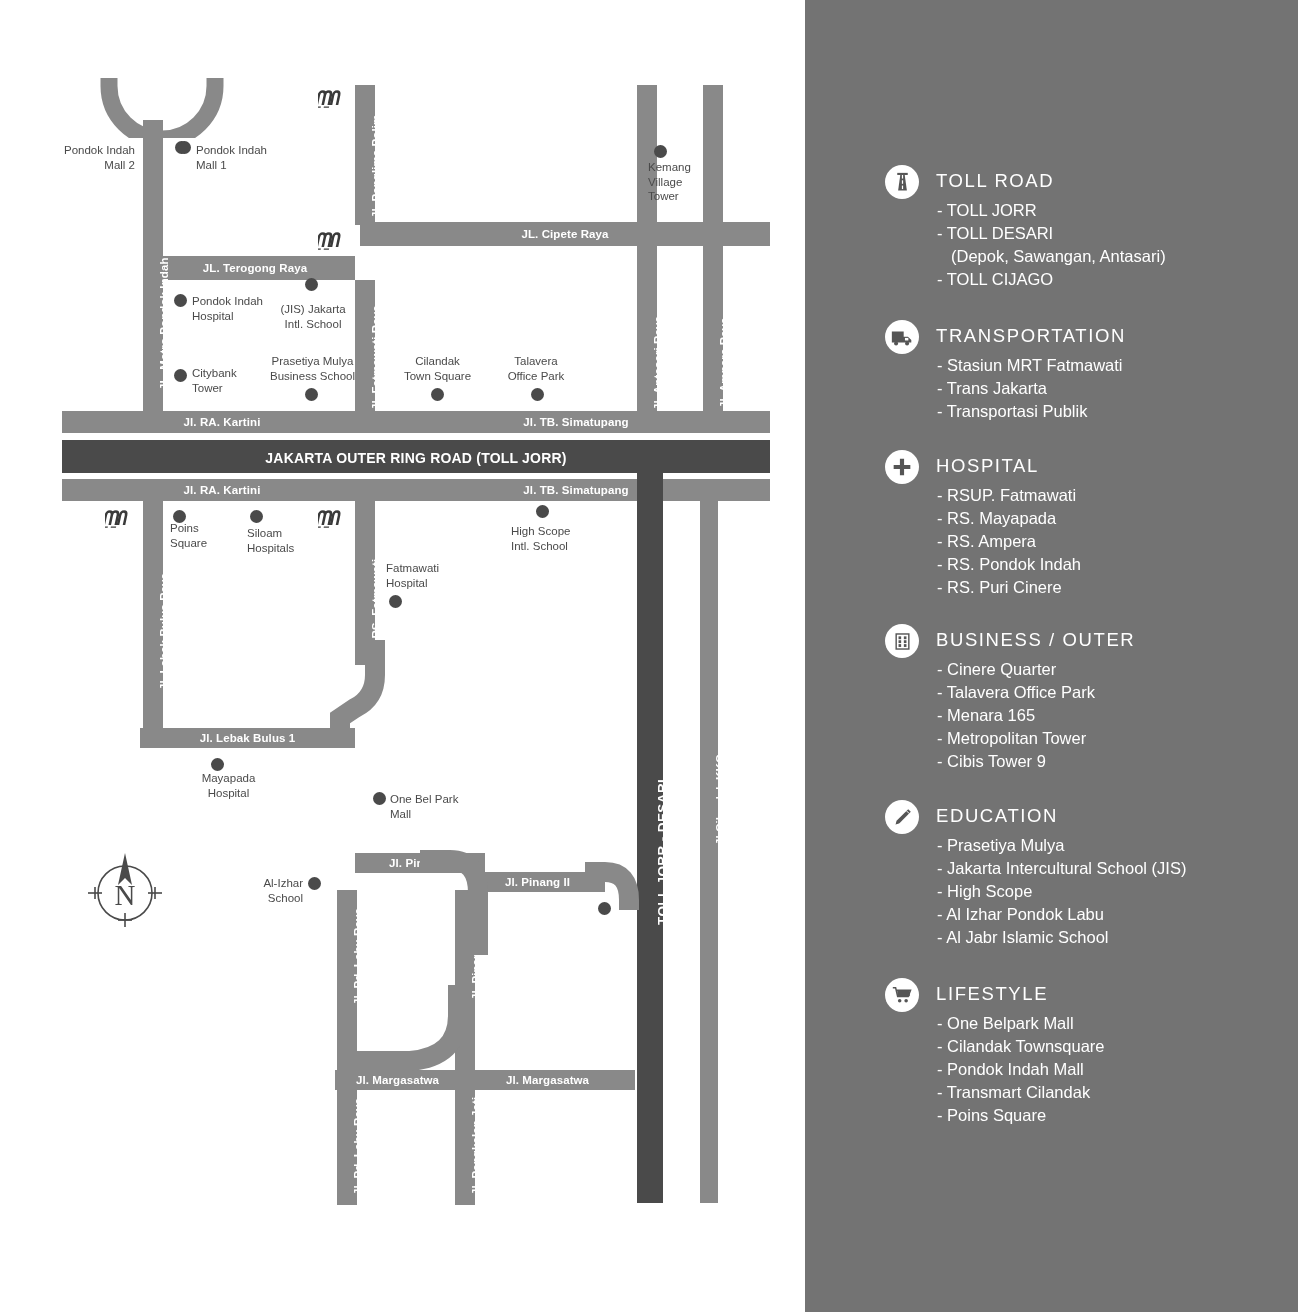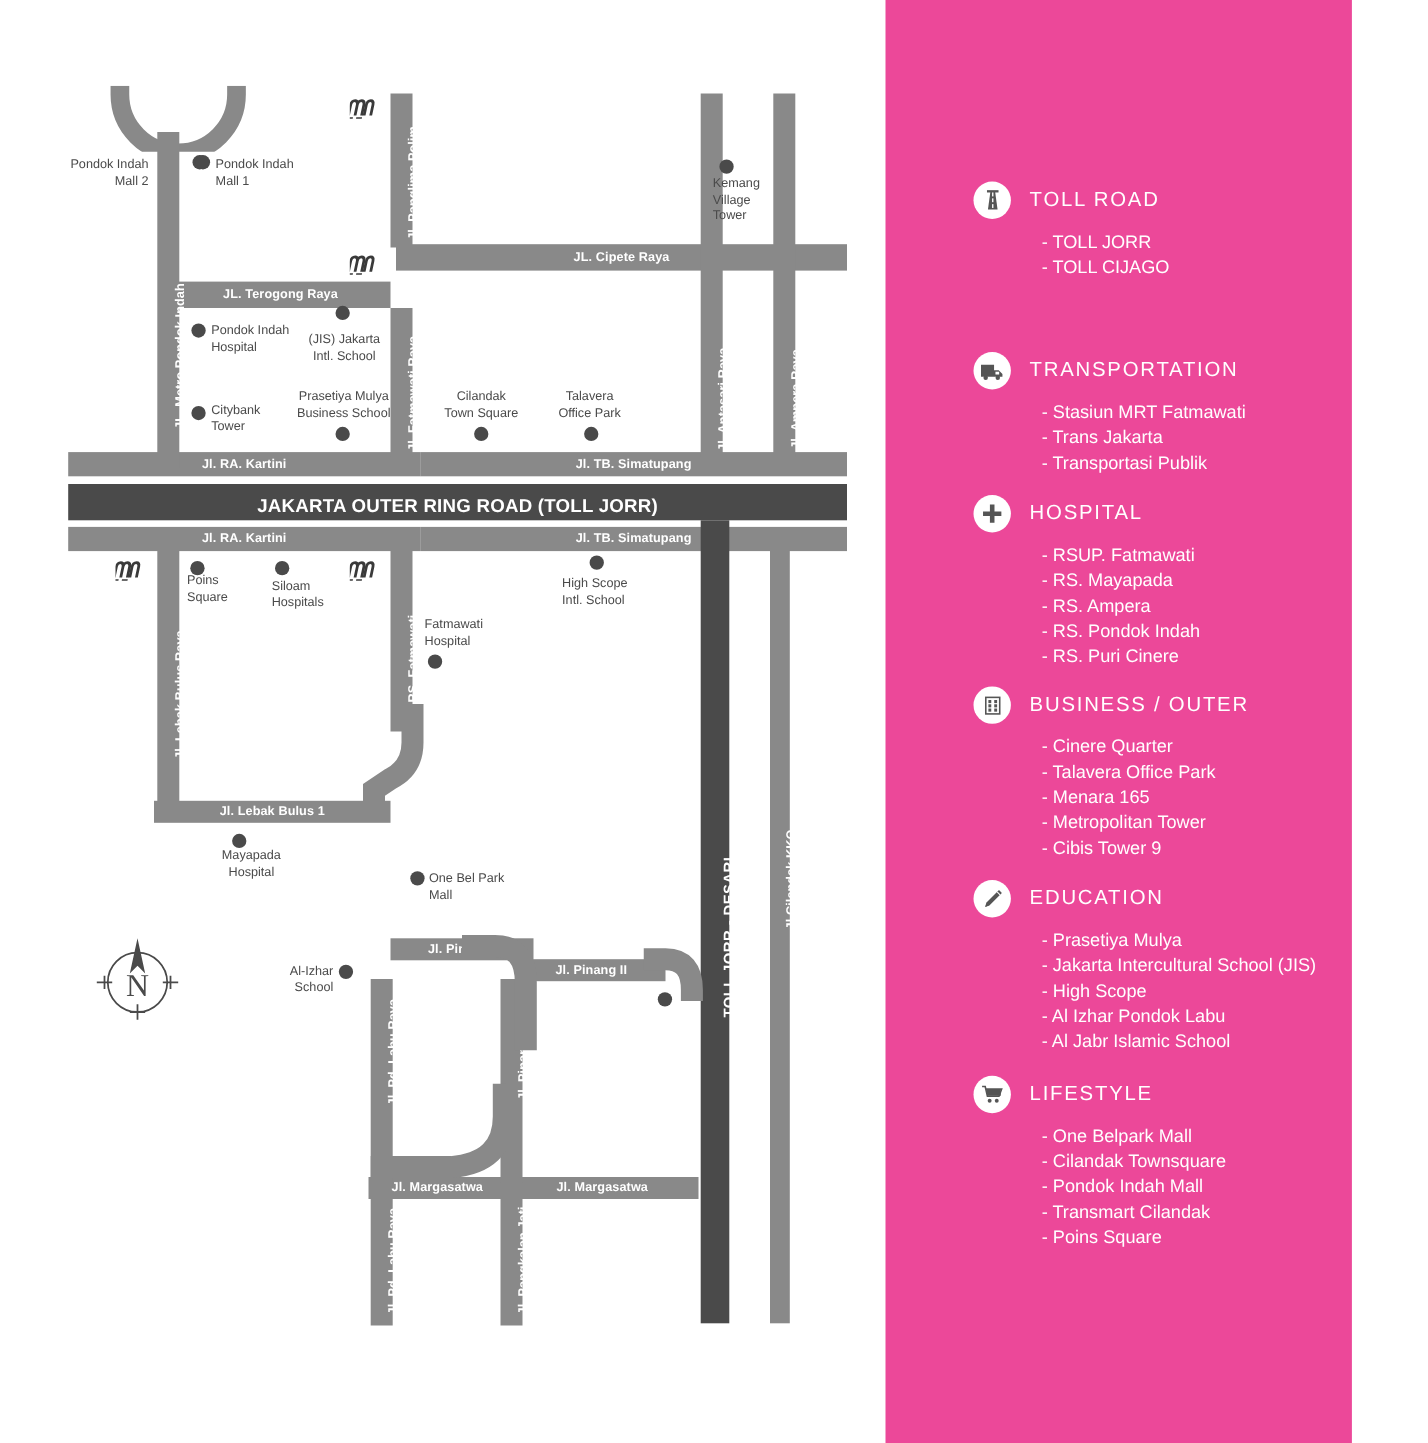--- a/index.html
+++ b/index.html
@@ -93,8 +93,8 @@
 
   
   #legend-panel {
-    position:absolute; left:805px; top:0; width:424px; height:1312px;
-    background:#ec4899;
+    position:absolute; left:805px; top:0; width:493px; height:1312px;
+    background:#737373;
   }
   .legend-group {
     position:absolute; left:80px;

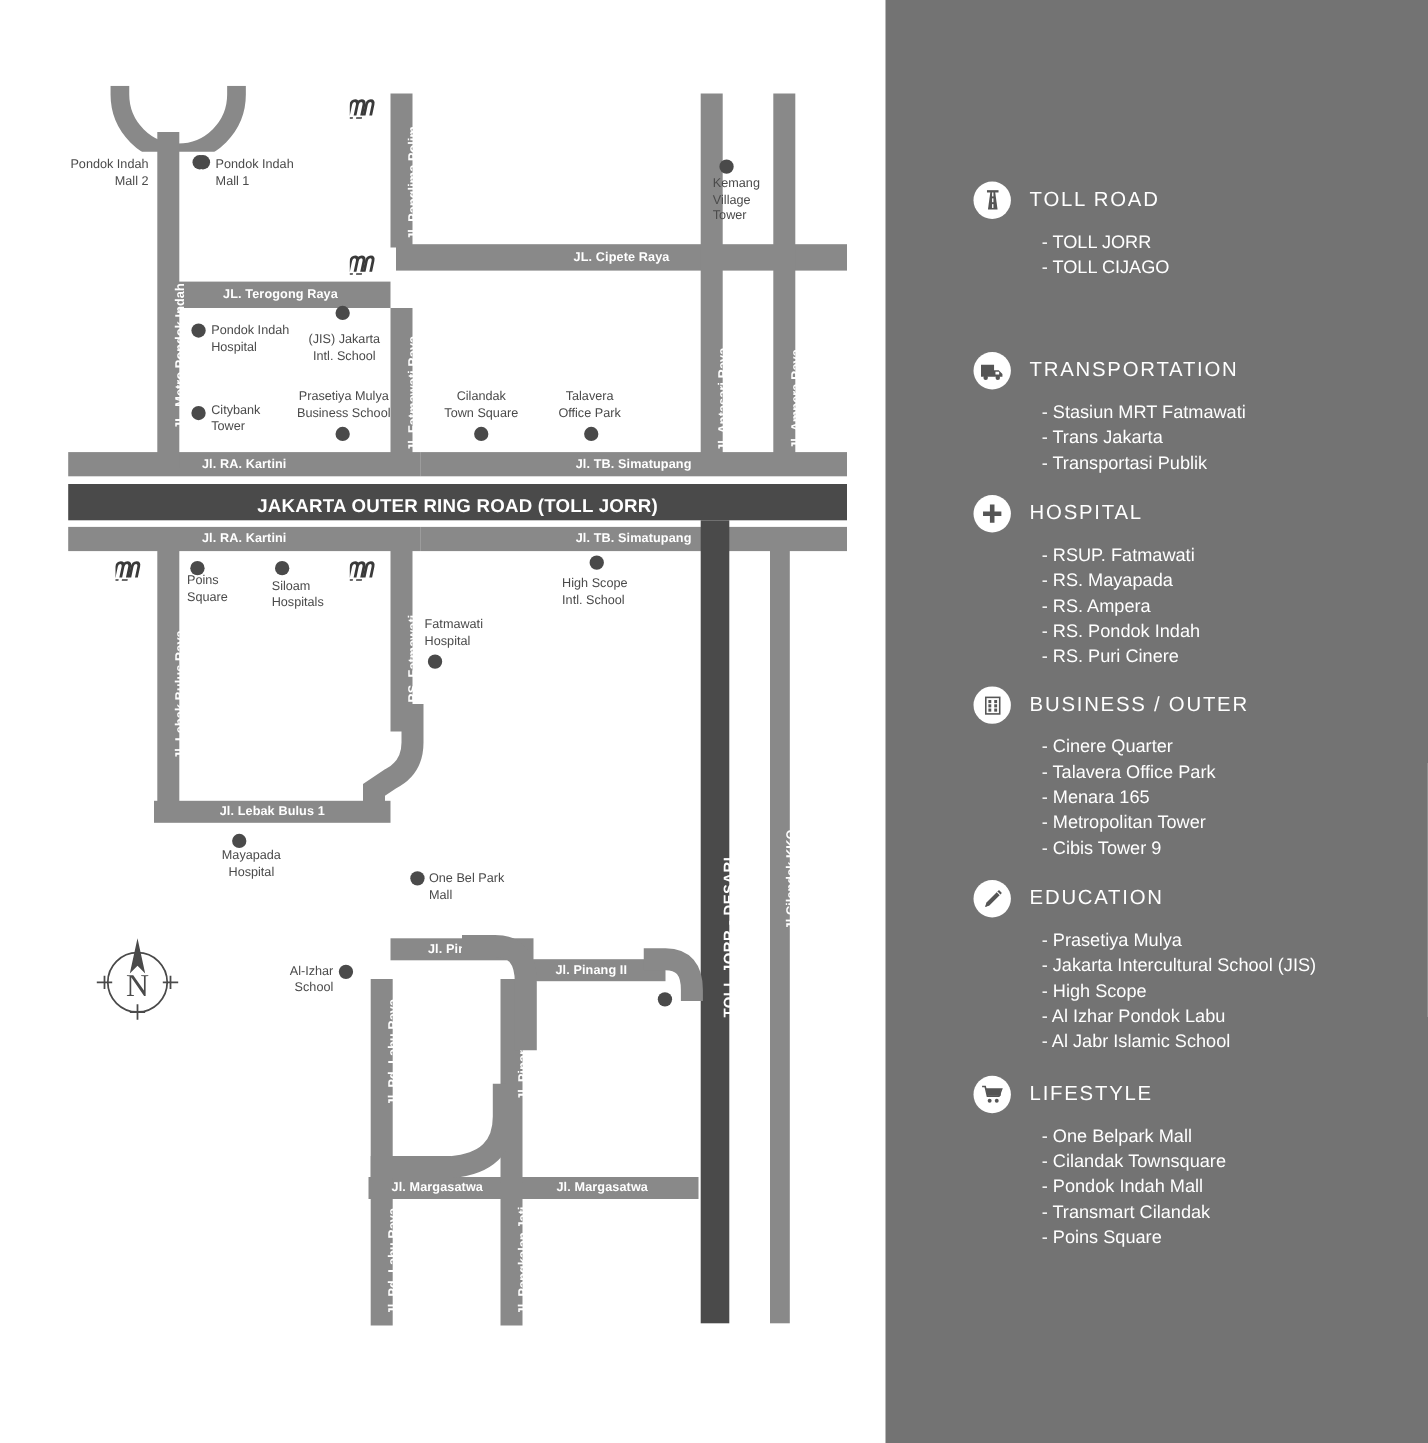--- a/index.html
+++ b/index.html
@@ -114,7 +114,7 @@
   }
   .legend-items {
     position:absolute; left:52px; top:34px;
-    margin:10px; padding:0; list-style:none;
+    margin:0; padding:0; list-style:none;
   }
   .legend-items li {
     color:#ffffff;

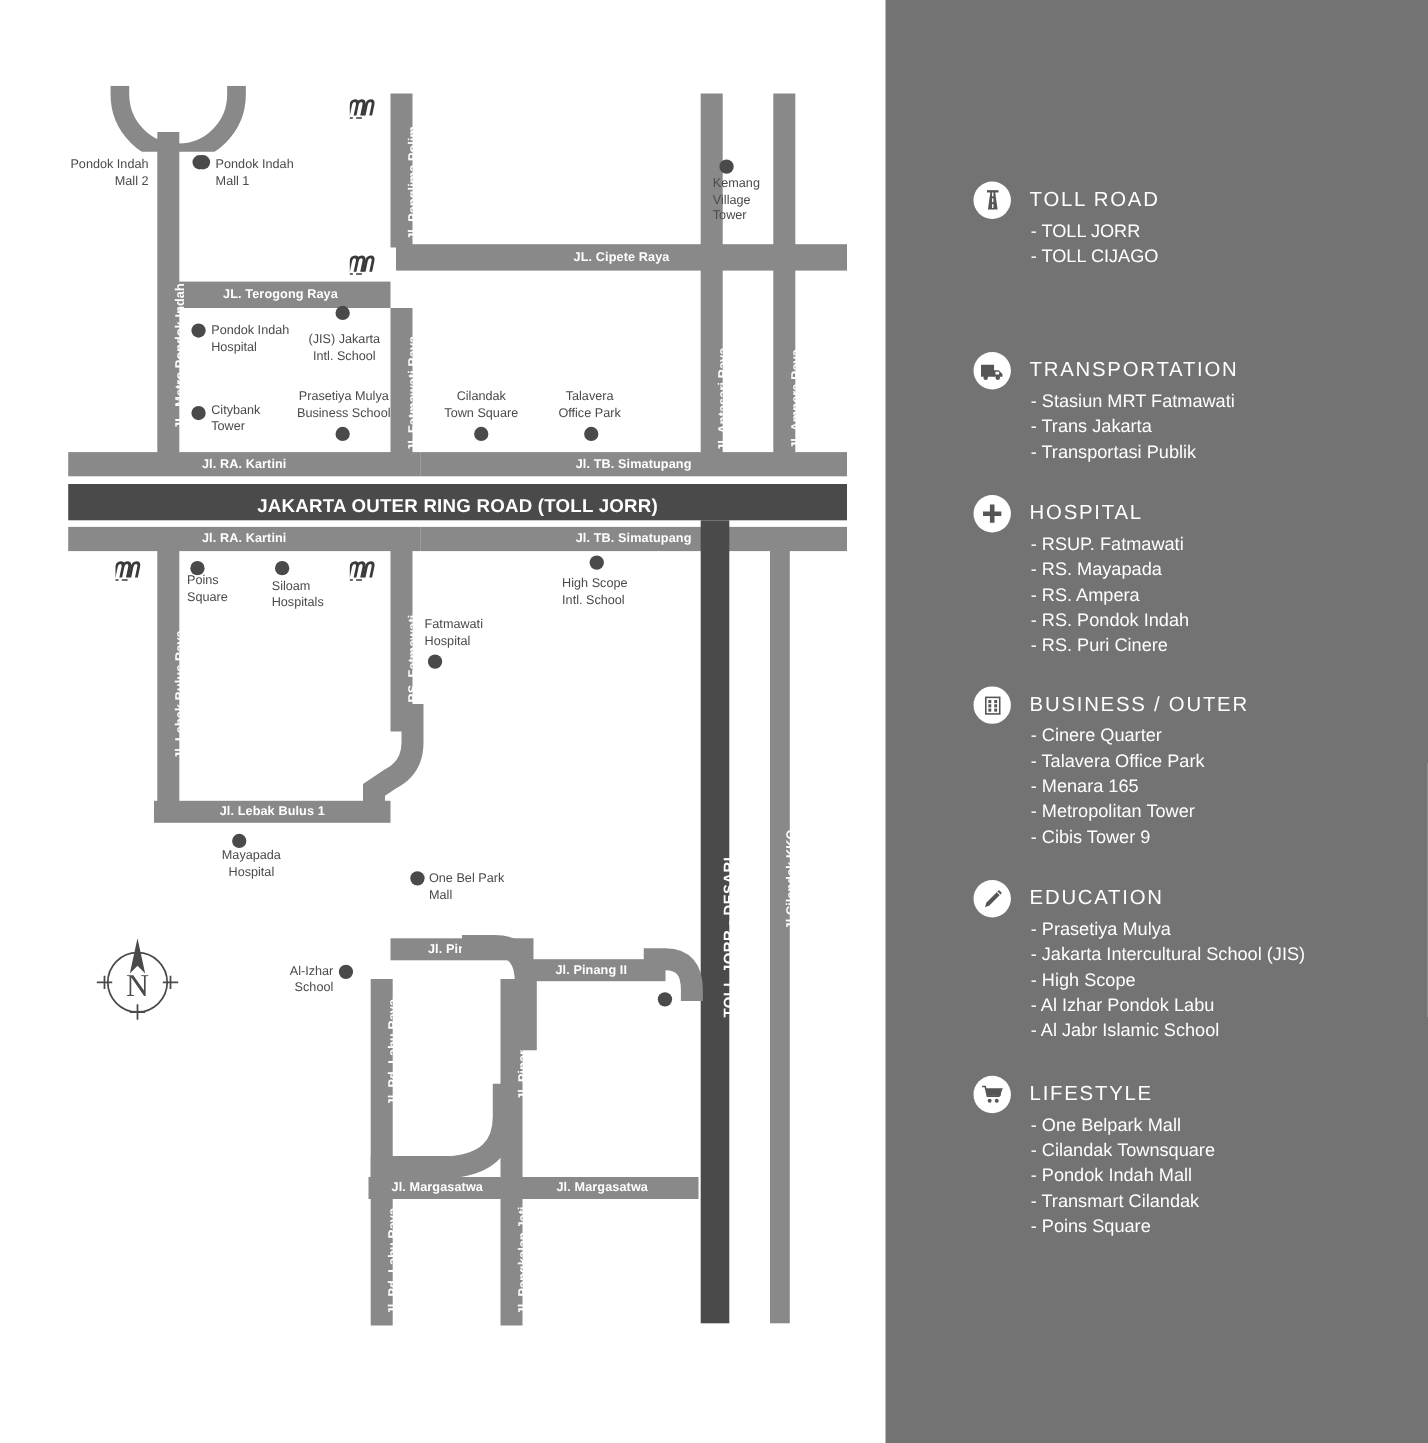--- a/index.html
+++ b/index.html
@@ -314,6 +314,7 @@
         <div class="legend-title">TOLL ROAD</div>
         <ul class="legend-items">
           <li><span>- TOLL JORR</span></li>
+          <li><span>- TOLL DESARI</span><span class="sub">(Depok, Sawangan, Antasari)</span></li>
           <li><span>- TOLL CIJAGO</span></li>
         </ul>
       </div>

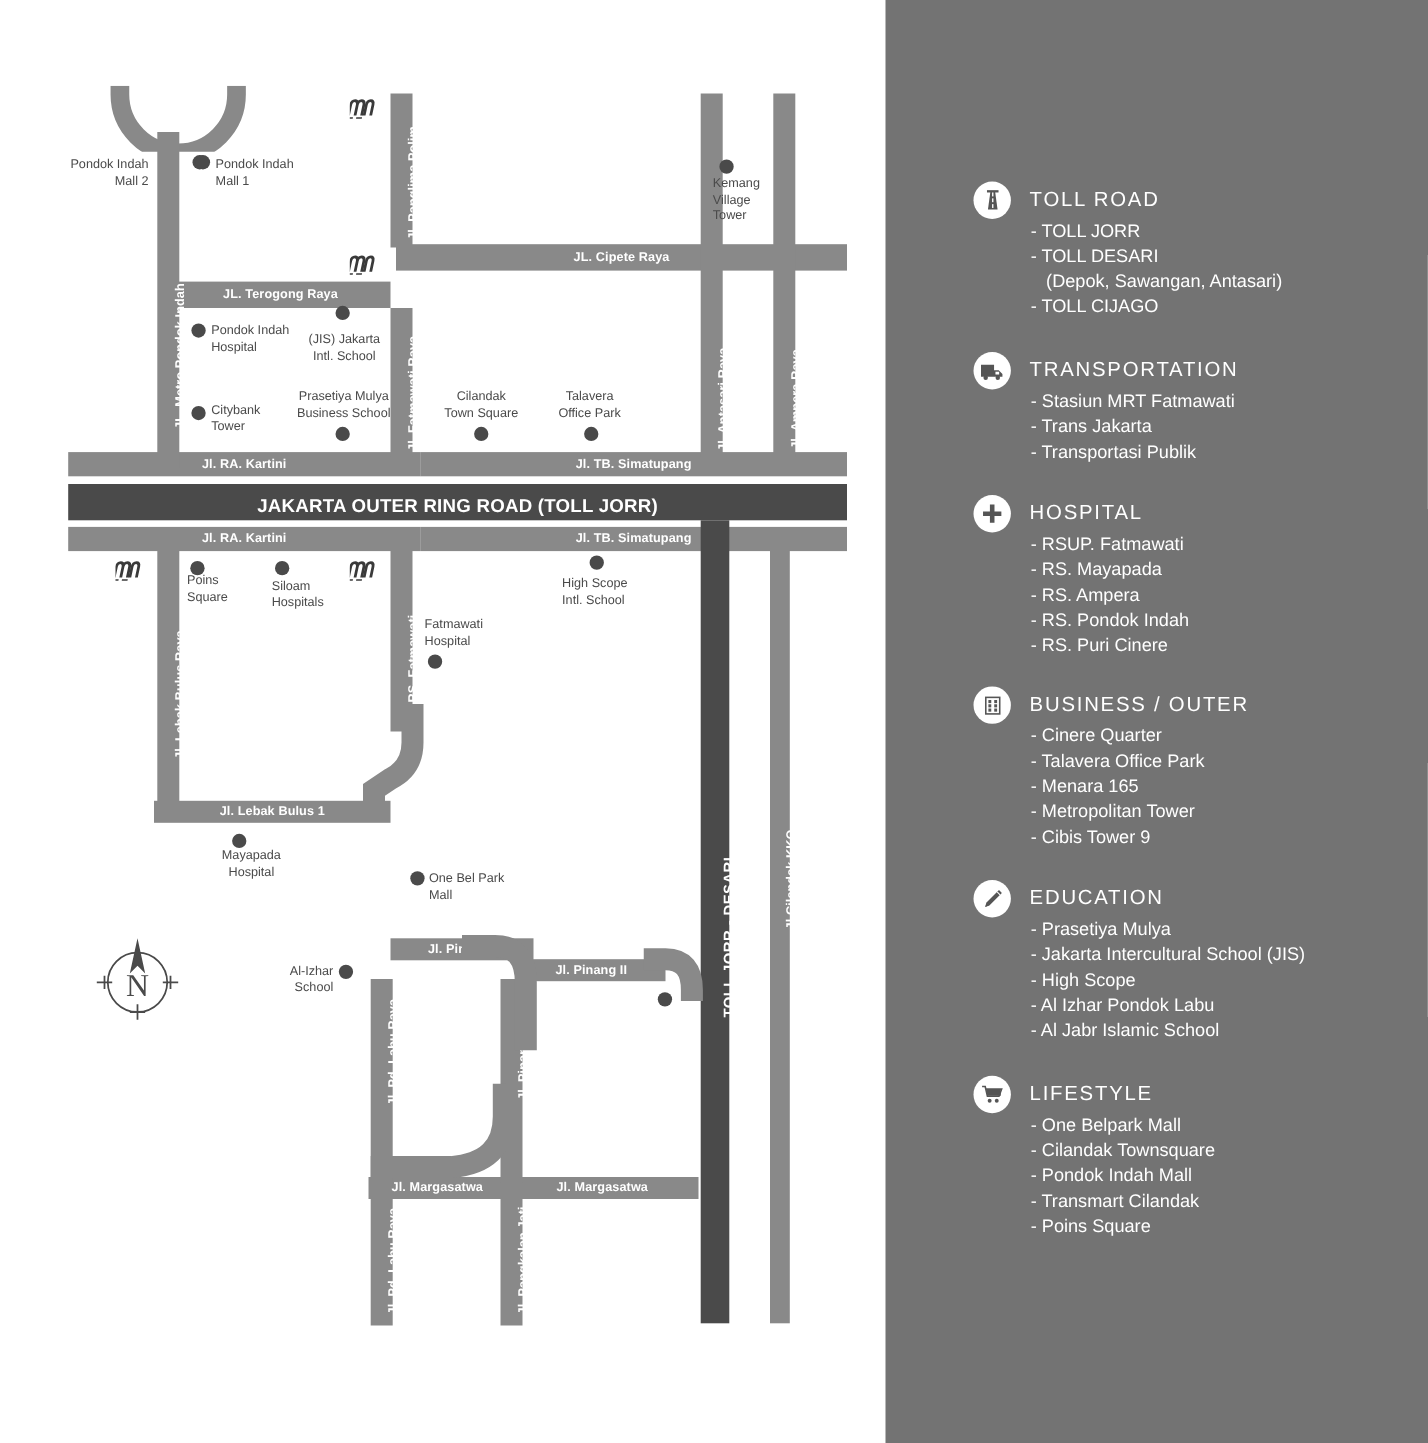--- a/index.html
+++ b/index.html
@@ -39,7 +39,7 @@
     transform: rotate(-90deg);
   }
   .road-label.big {
-    font-size:17px;
+    font-size:14px;
     letter-spacing:.2px;
   }
   .road-label.toll-v {

